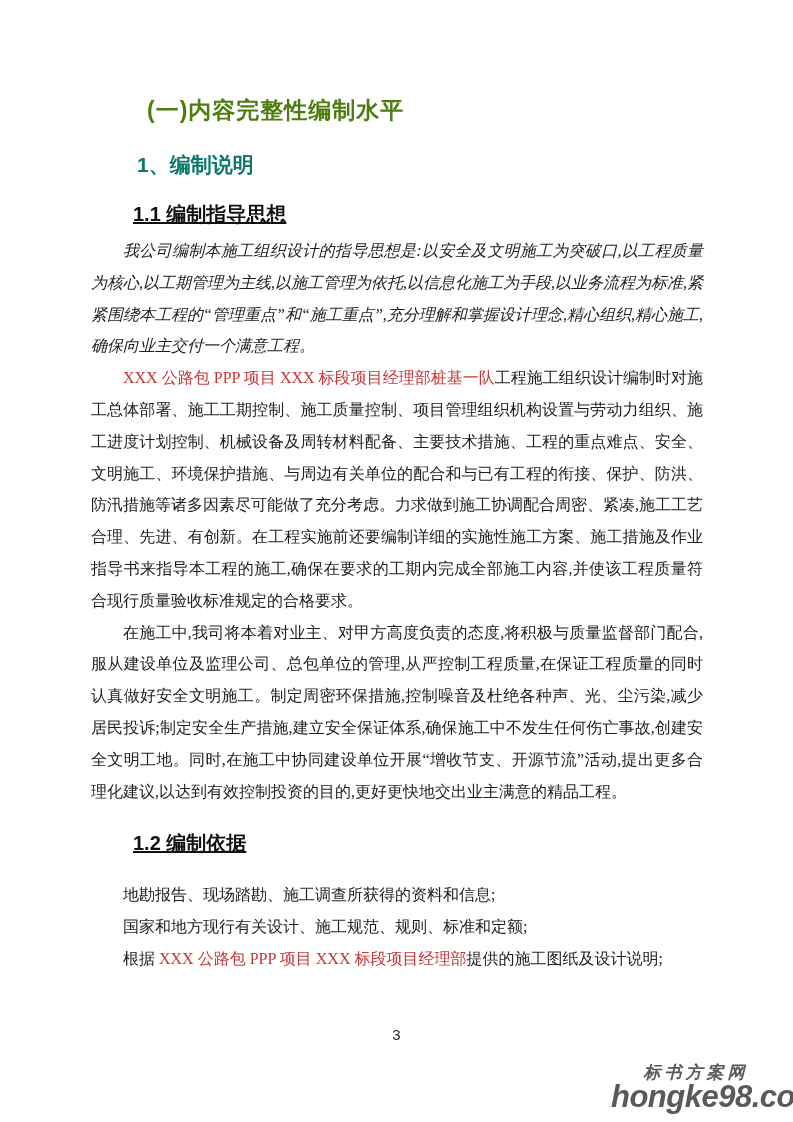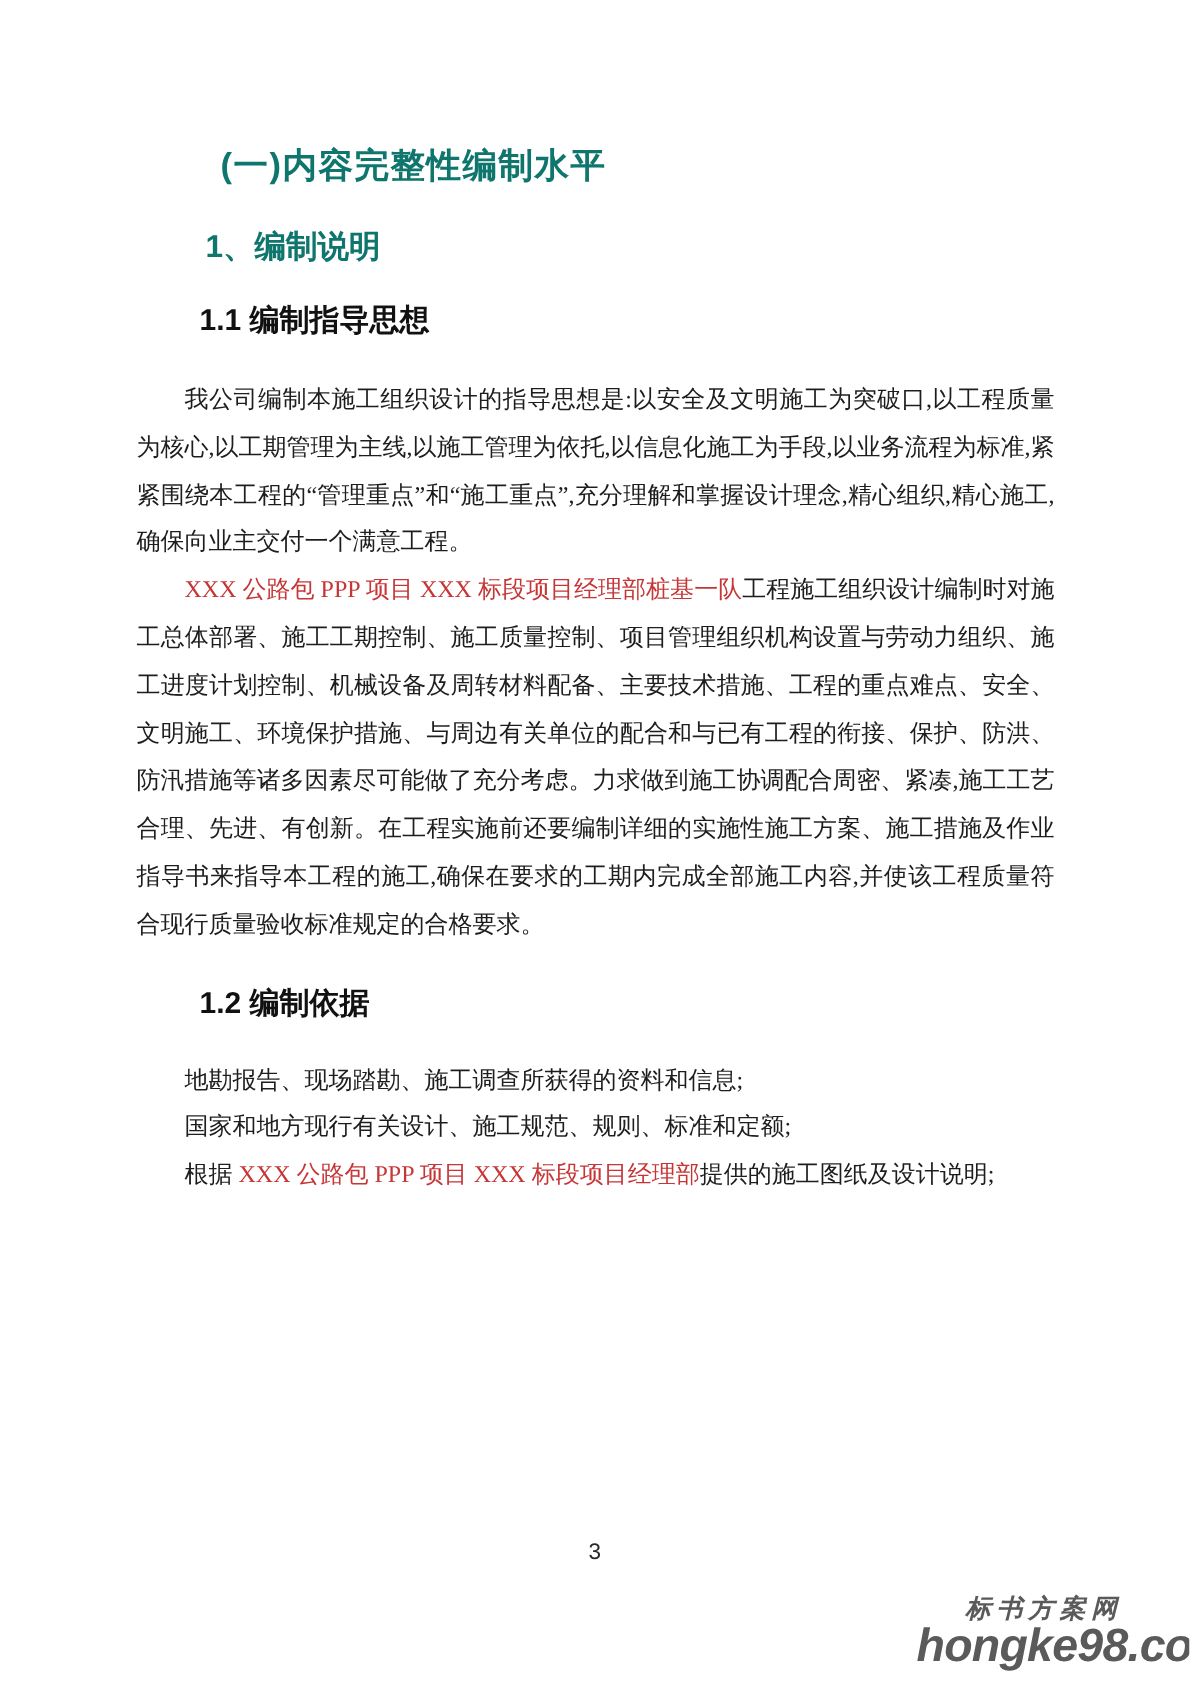--- a/index.html
+++ b/index.html
@@ -28,7 +28,7 @@
     font-size: 23px;
     font-weight: bold;
     line-height: 30px;
-    color: #0f766e;
+    color: #4d7c0f;
     letter-spacing: 1px;
   }
   .sec-heading {

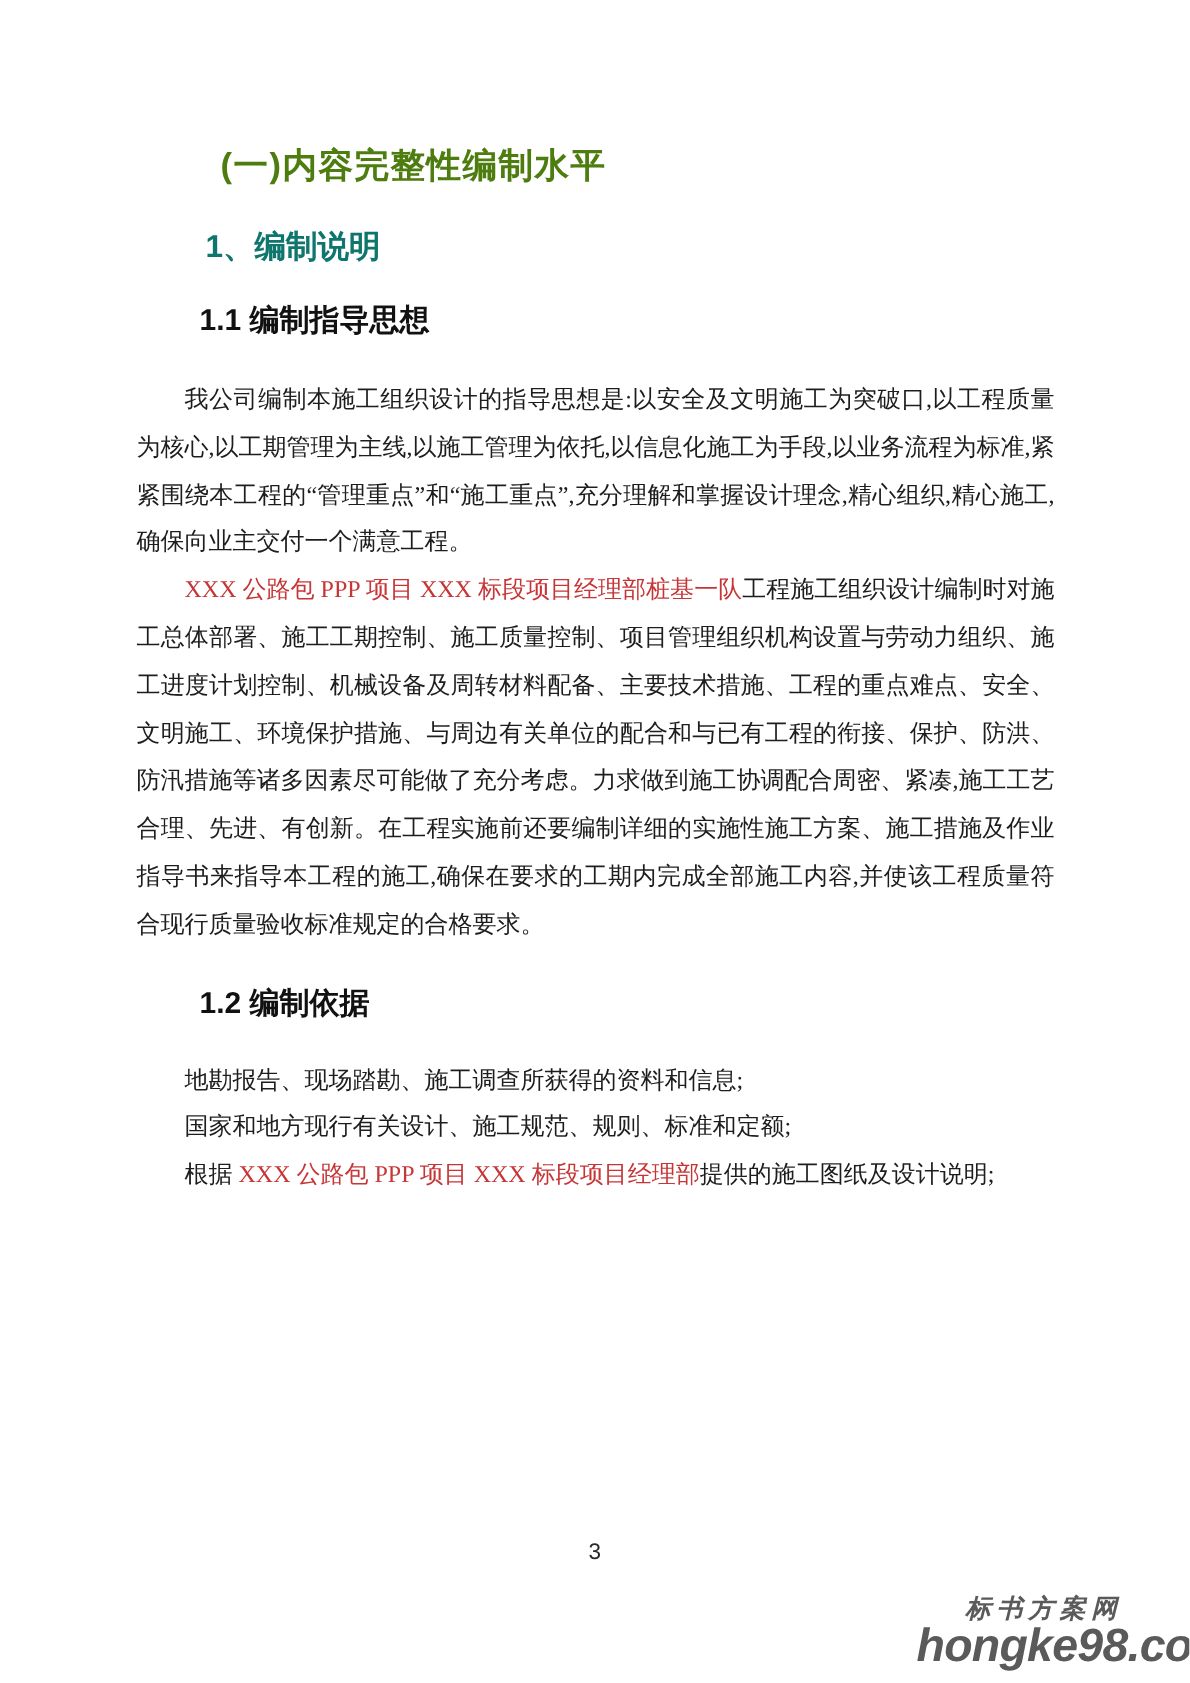--- a/index.html
+++ b/index.html
@@ -46,6 +46,7 @@
     font-weight: bold;
     line-height: 25px;
     color: #111111;
+    text-decoration: underline;
   }
   .sub-heading.second {
     margin-top: 24px;

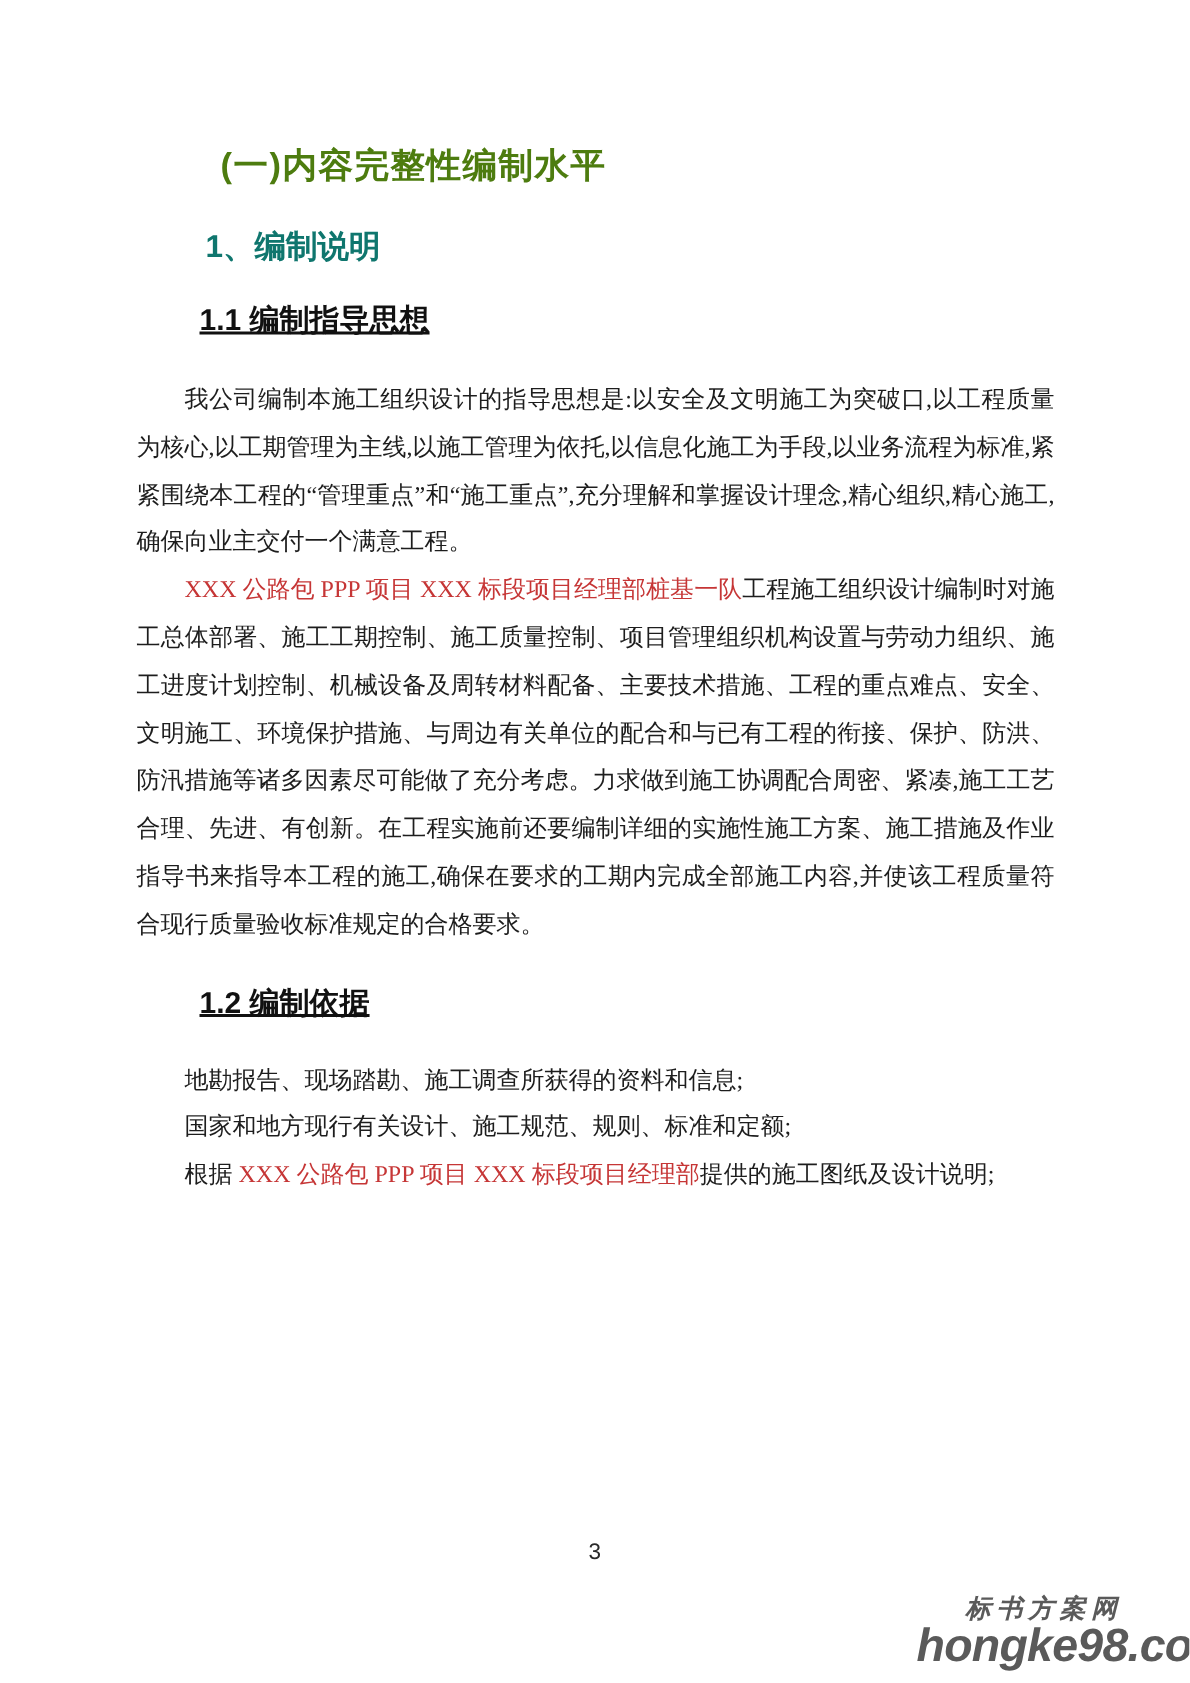--- a/index.html
+++ b/index.html
@@ -60,7 +60,8 @@
     color: #1d1d1d;
   }
   .para.first {
-    margin-top: 24px;
+    margin-top: 8px;
+    font-style: italic;
   }
   .para.first-item {
     margin-top: 23px;

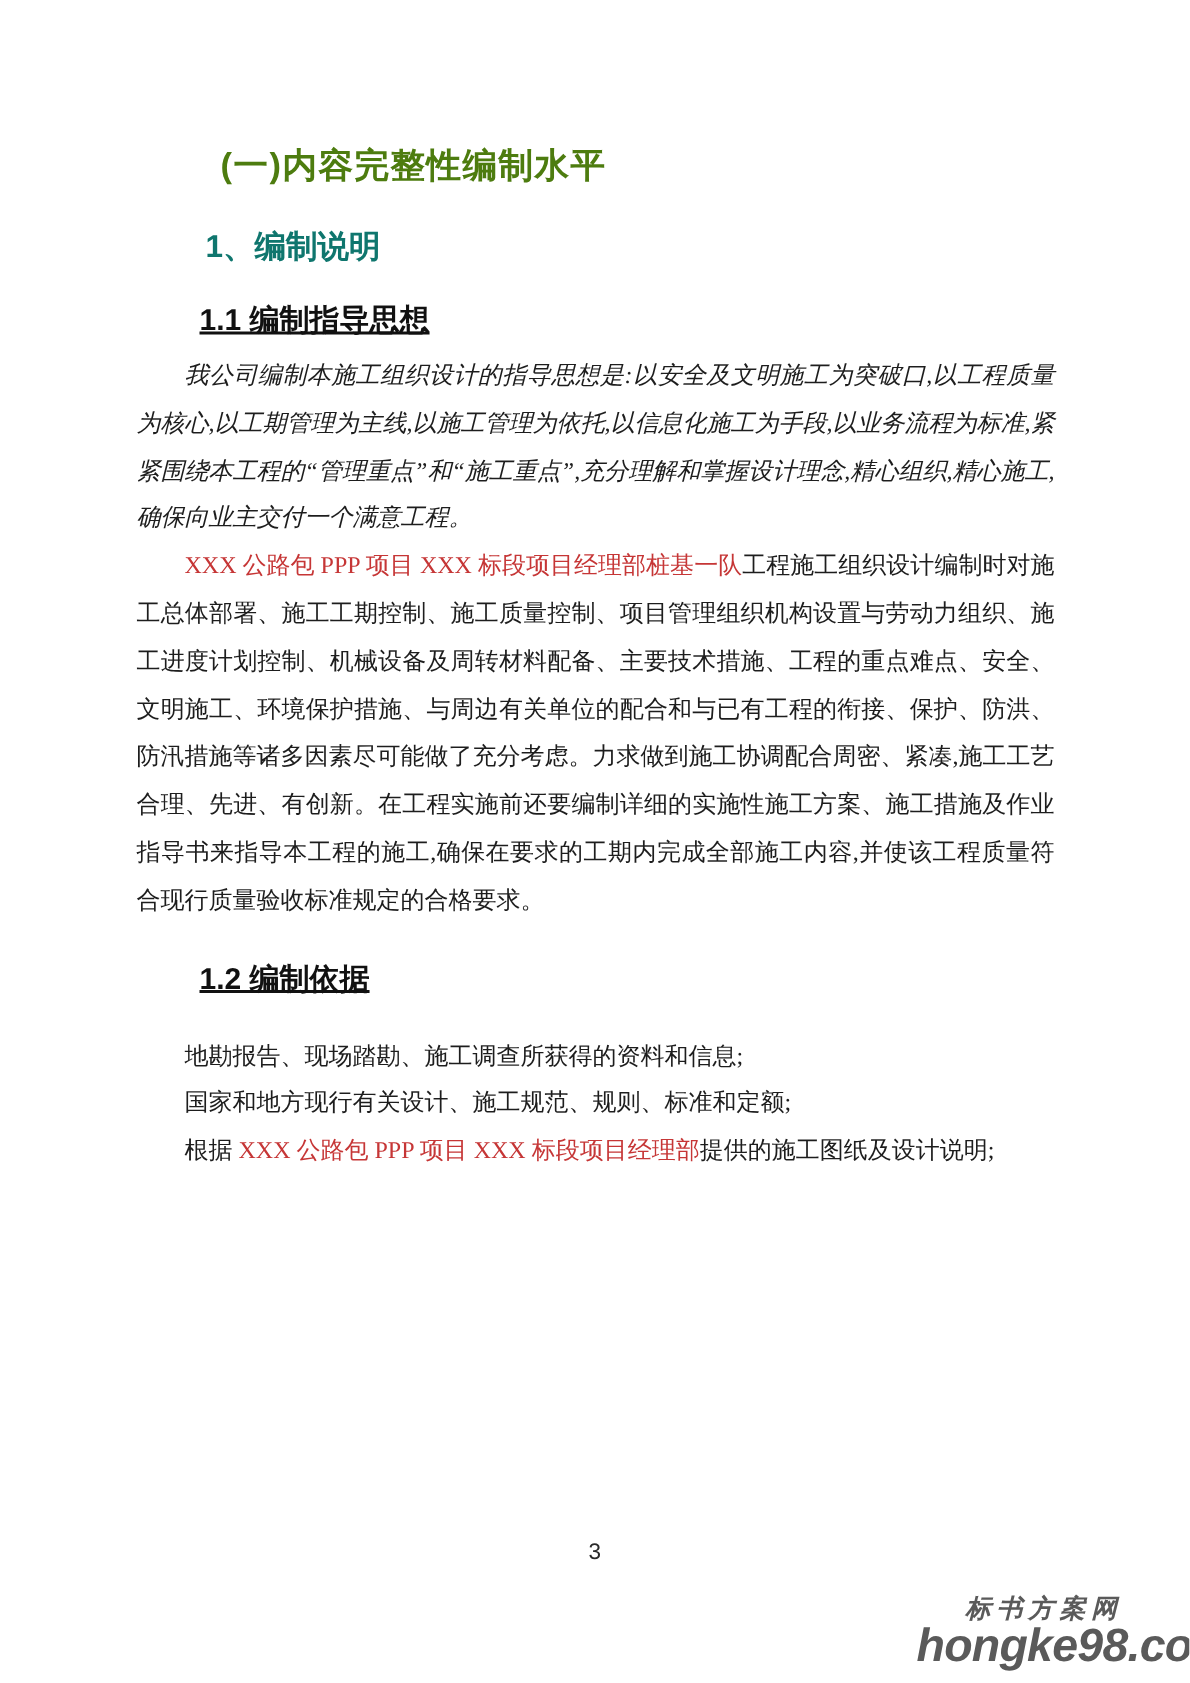--- a/index.html
+++ b/index.html
@@ -120,6 +120,7 @@
 
     <p class="para"><span class="seg red">XXX 公路包 PPP 项目 XXX 标段项目经理部桩基一队</span><span class="seg normal">工程施工组织设计编制时对施工总体部署、施工工期控制、施工质量控制、项目管理组织机构设置与劳动力组织、施工进度计划控制、机械设备及周转材料配备、主要技术措施、工程的重点难点、安全、文明施工、环境保护措施、与周边有关单位的配合和与已有工程的衔接、保护、防洪、防汛措施等诸多因素尽可能做了充分考虑。力求做到施工协调配合周密、紧凑,施工工艺合理、先进、有创新。在工程实施前还要编制详细的实施性施工方案、施工措施及作业指导书来指导本工程的施工,确保在要求的工期内完成全部施工内容,并使该工程质量符合现行质量验收标准规定的合格要求。</span></p>
 
+    <p class="para"><span class="seg normal">在施工中,我司将本着对业主、对甲方高度负责的态度,将积极与质量监督部门配合,服从建设单位及监理公司、总包单位的管理,从严控制工程质量,在保证工程质量的同时认真做好安全文明施工。制定周密环保措施,控制噪音及杜绝各种声、光、尘污染,减少居民投诉;制定安全生产措施,建立安全保证体系,确保施工中不发生任何伤亡事故,创建安全文明工地。同时,在施工中协同建设单位开展“增收节支、开源节流”活动,提出更多合理化建议,以达到有效控制投资的目的,更好更快地交出业主满意的精品工程。</span></p>
 
     <h3 class="sub-heading second">1.2 编制依据</h3>
 

